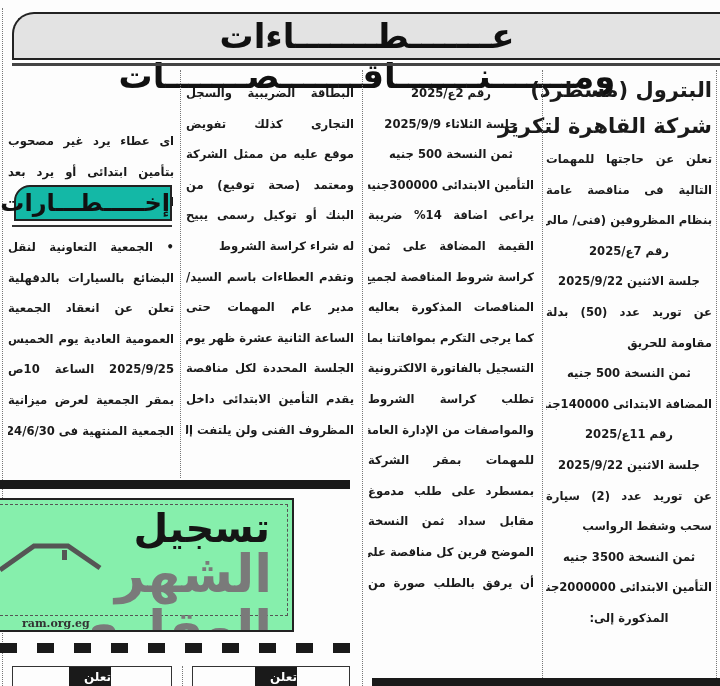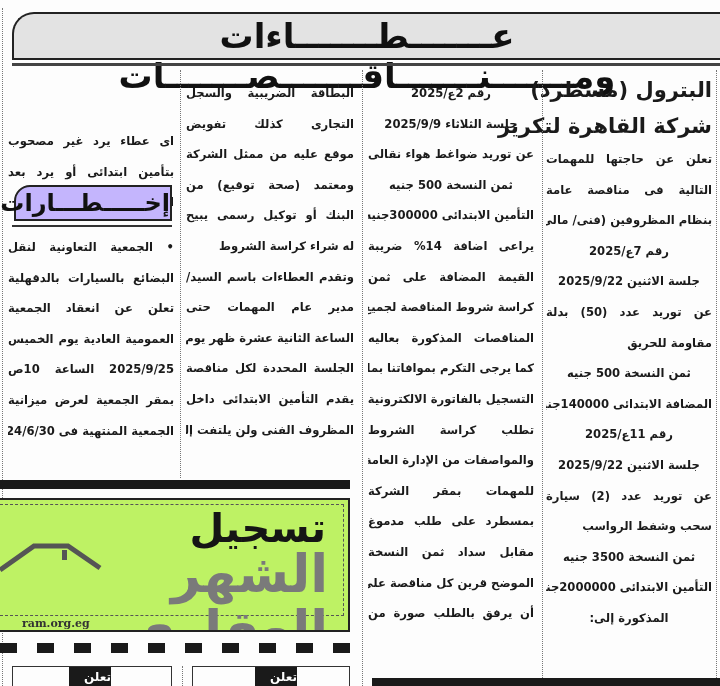--- a/index.html
+++ b/index.html
@@ -101,7 +101,6 @@
   <div class="col col2">
     <p class="center">رقم 2ع/2025</p>
     <p class="center">جلسة الثلاثاء 2025/9/9</p>
-    <p>عن توريد ضواغط هواء نقالى</p>
     <p class="center">ثمن النسخة 500 جنيه</p>
     <p>التأمين الابتدائى 300000جنيه</p>
     <p>يراعى اضافة 14% ضريبة</p>

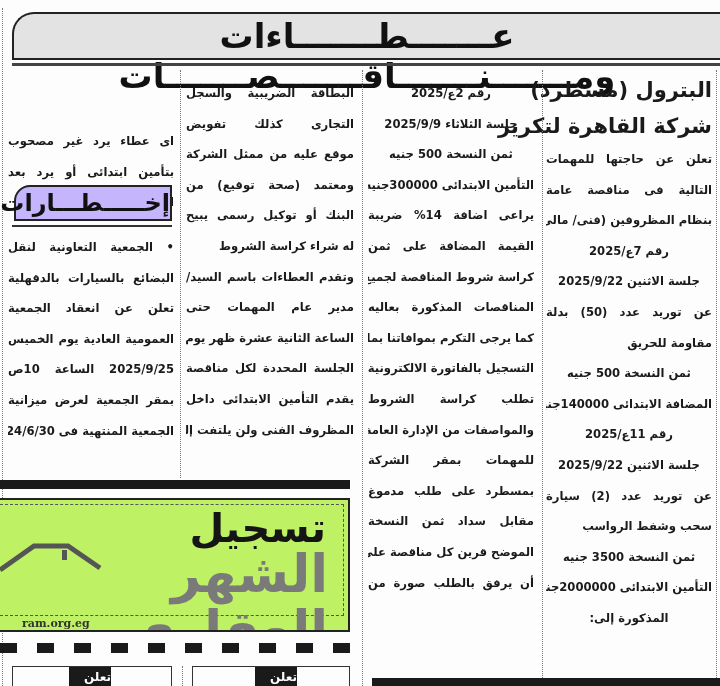--- a/index.html
+++ b/index.html
@@ -37,7 +37,7 @@
 
   
   .ak-box { position: absolute; left: 14px; top: 185px; width: 158px; height: 36px;
-    background: #c4b5fd; border: 2px solid #222; border-top-left-radius: 16px; }
+    background: #14b8a6; border: 2px solid #222; border-top-left-radius: 16px; }
   .ak-title { position: absolute; left: 0; right: 0; top: 0; text-align: center; direction: rtl;
     font-weight: bold; font-size: 24px; line-height: 32px; color: #111; }
   .ak-rule { position: absolute; left: 12px; top: 225px; width: 160px; height: 2px; background: #333; }

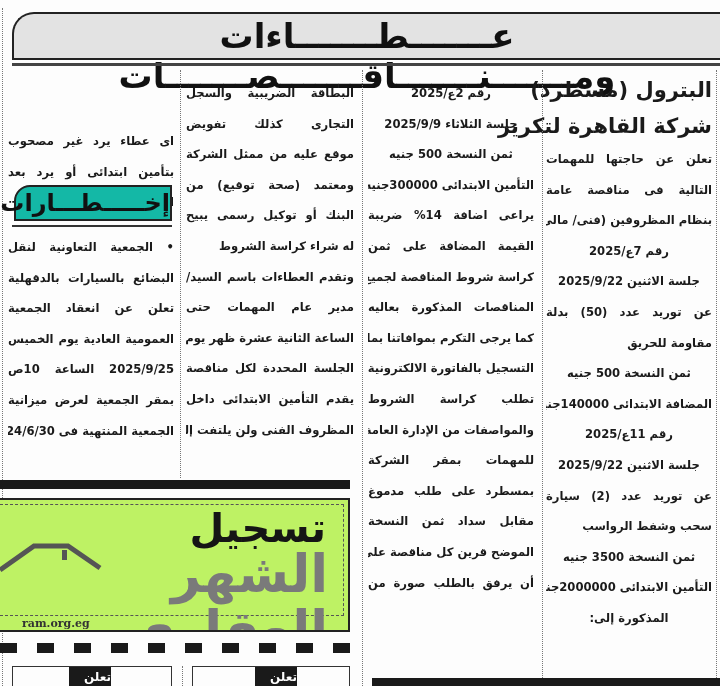--- a/index.html
+++ b/index.html
@@ -44,7 +44,7 @@
 
   
   .bar-top { position: absolute; left: 0; top: 480px; width: 350px; height: 9px; background: #1a1a1a; }
-  .ad { position: absolute; left: 0; top: 498px; width: 350px; height: 134px; background: #bef264;
+  .ad { position: absolute; left: 0; top: 498px; width: 294px; height: 134px; background: #86efac;
     border: 2px solid #222; border-left: none; overflow: hidden; }
   .ad-inner { position: absolute; left: 0; top: 4px; right: 4px; bottom: 14px; border: 1px dashed #555; border-left: none; }
   .ad-line1 { position: absolute; right: 22px; top: 6px; font-weight: bold; font-size: 40px; line-height: 44px; color: #151515; direction: rtl; }

